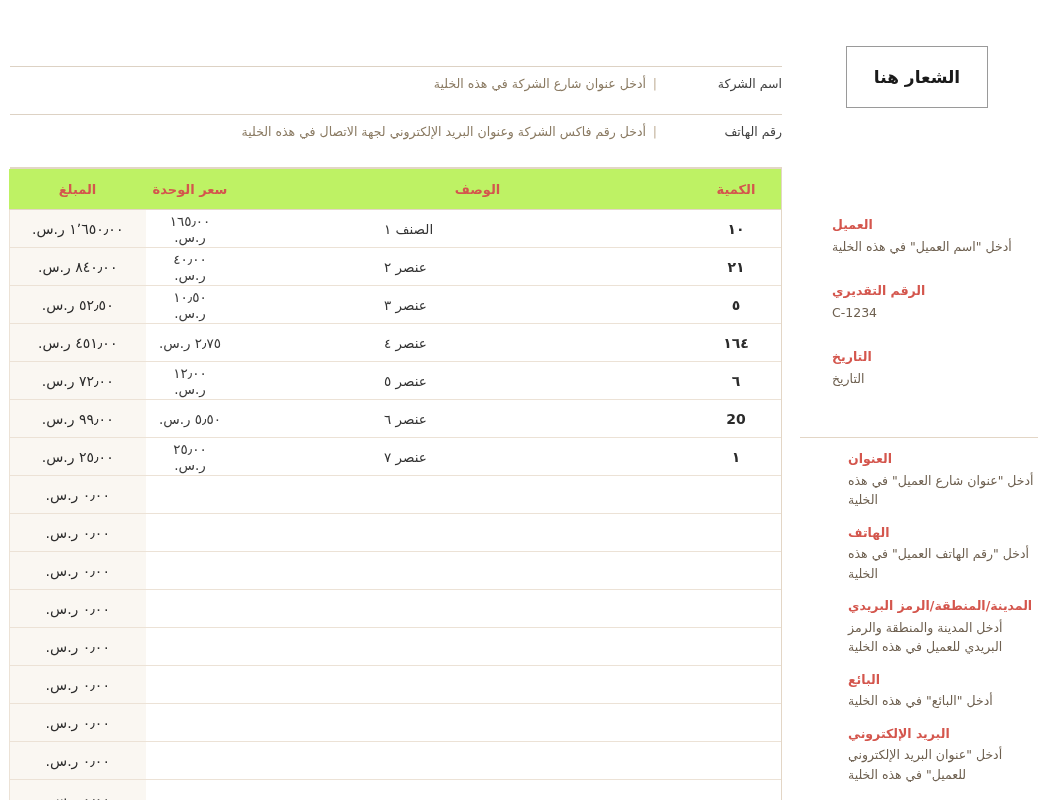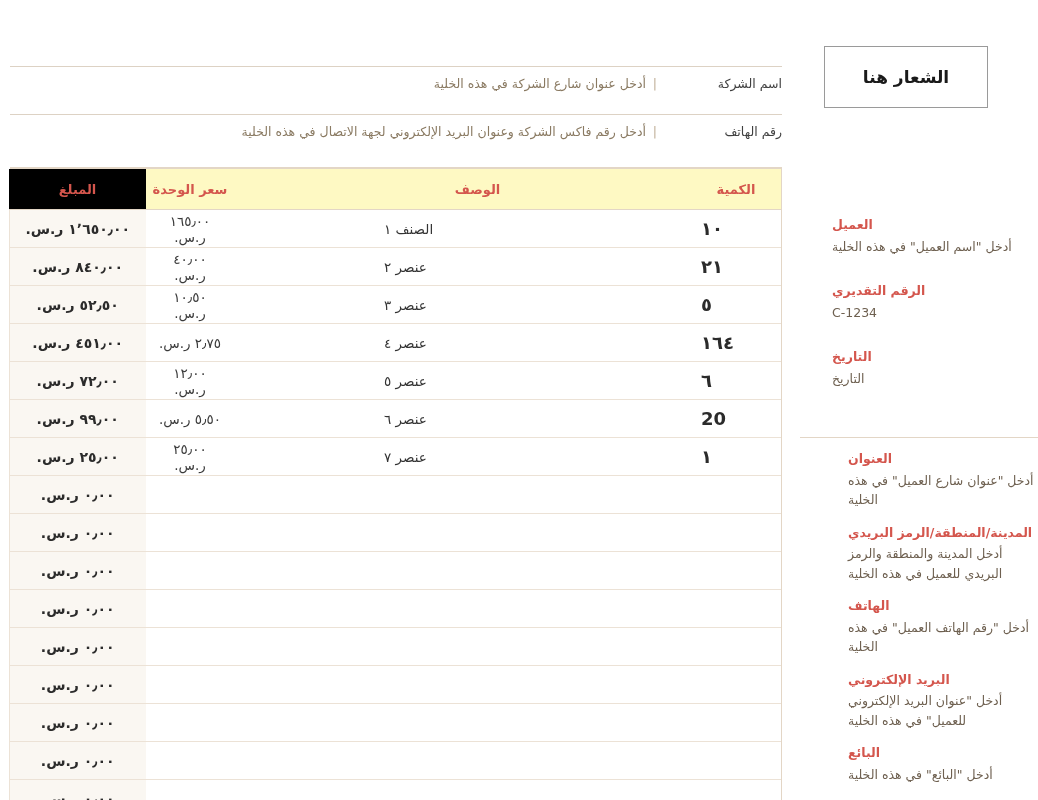--- a/index.html
+++ b/index.html
@@ -157,7 +157,7 @@
     position: absolute;
     top: 46px;
     right: 50px;
-    width: 164px;
+    width: 142px;
     height: 62px;
     border: 1.5px solid #9a9a9a;
     background: #ffffff;

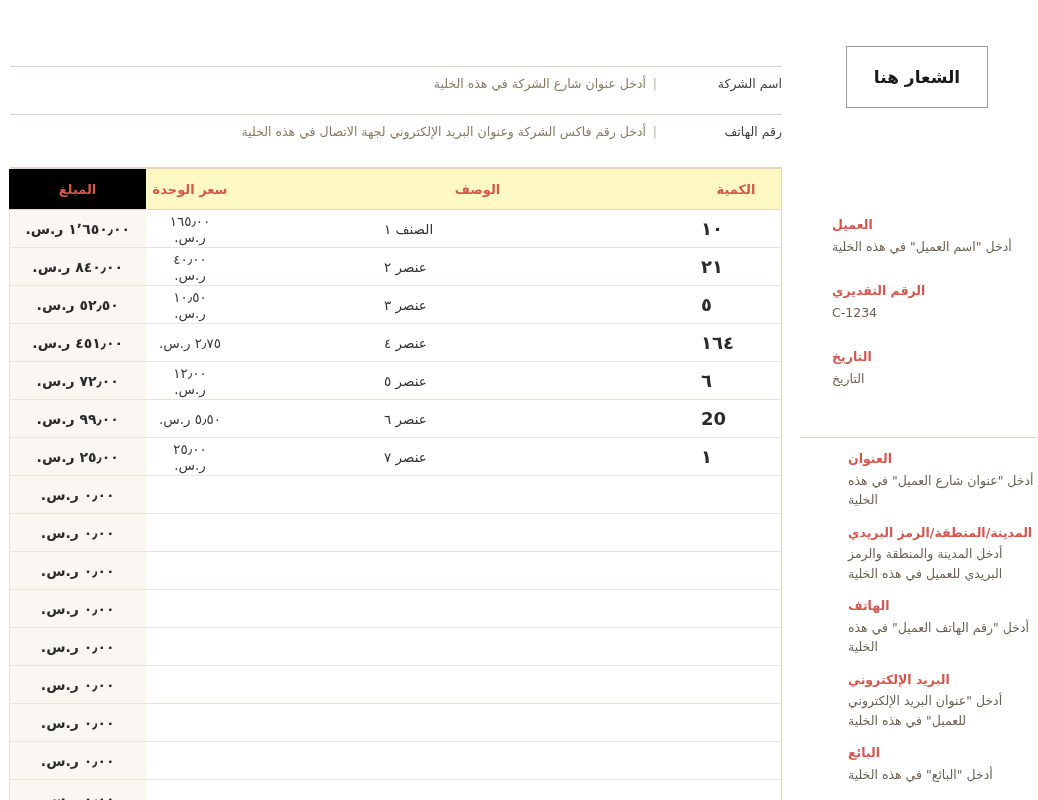--- a/index.html
+++ b/index.html
@@ -121,7 +121,7 @@
   table.items th.h-qty    { text-align: center; }
   table.items th.h-desc   { text-align: center; padding-left: 30px; }
   table.items th.h-unit   { text-align: center; }
-  table.items th.h-amount { text-align: center; background: #000000; }
+  table.items th.h-amount { text-align: center; background: #bef264; }
 
   table.items td {
     font-size: 13.5px;

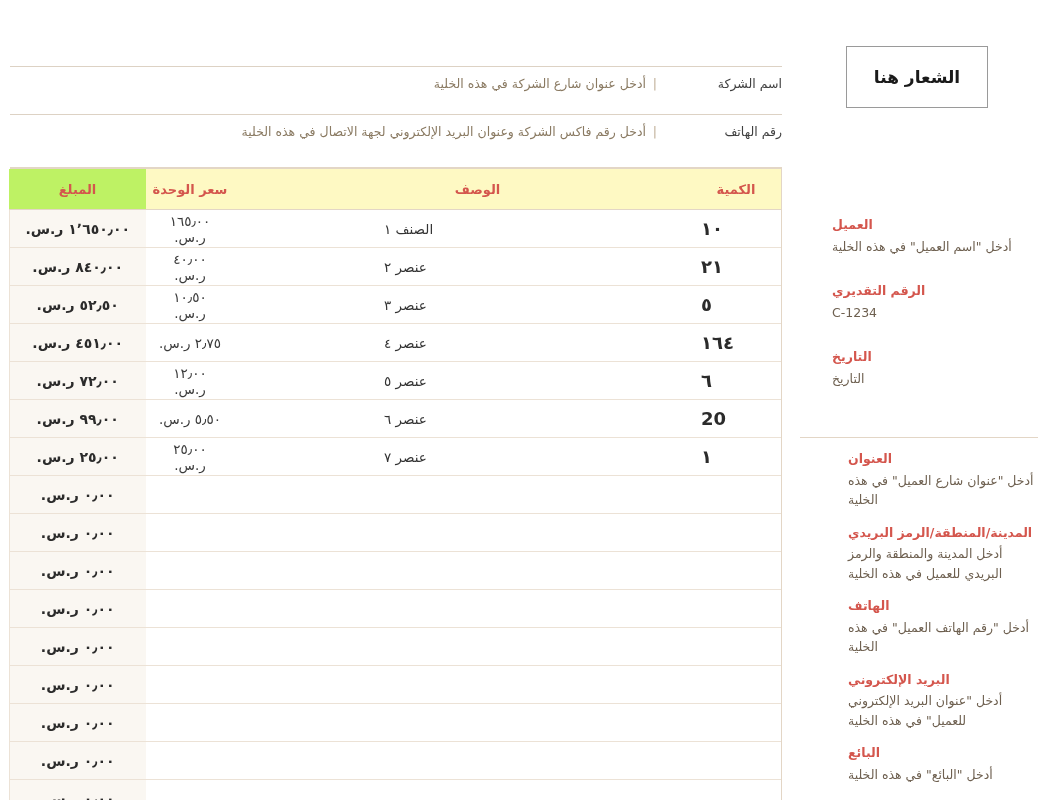--- a/index.html
+++ b/index.html
@@ -116,7 +116,7 @@
     height: 40px;
     vertical-align: middle;
     border-bottom: 1.5px solid #e3d6c6;
-    background: #fef9c3;
+    background: #bef264;
   }
   table.items th.h-qty    { text-align: center; }
   table.items th.h-desc   { text-align: center; padding-left: 30px; }

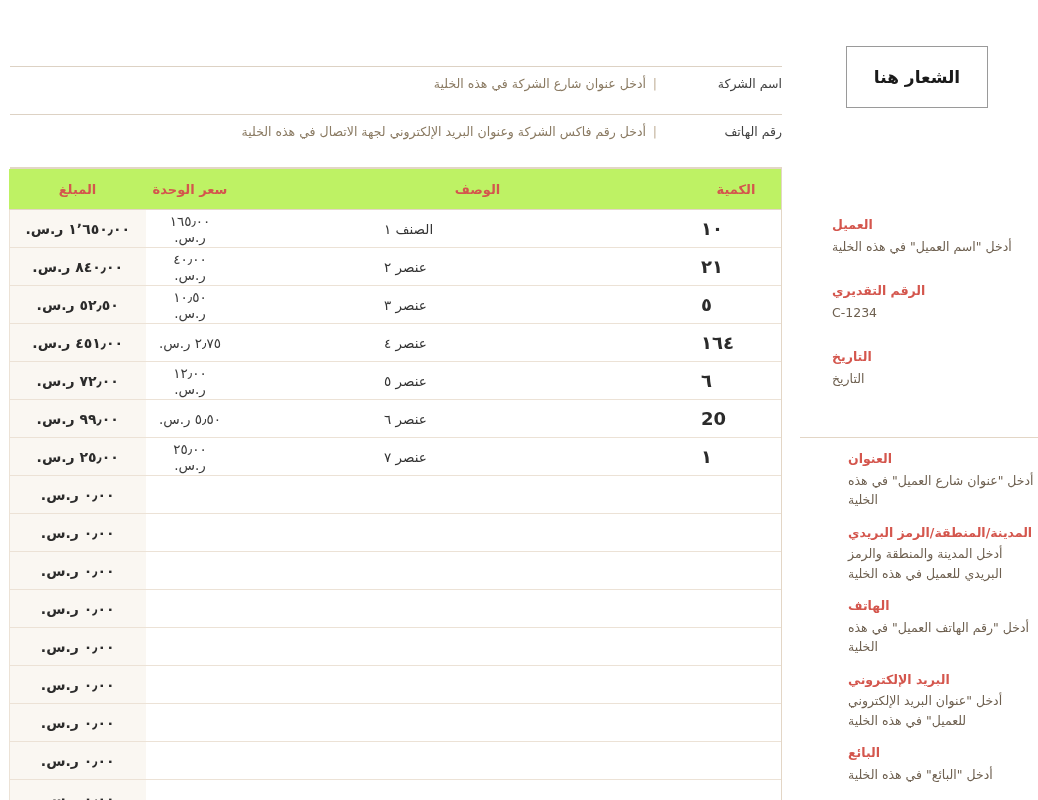--- a/index.html
+++ b/index.html
@@ -138,7 +138,7 @@
   table.items td.t-unit   { text-align: center; color: #3a3a3a; }
   table.items td.t-amount {
     text-align: center;
-    font-weight: bold;
+    font-weight: normal;
     background: #faf7f2;
     border-left: 1.5px solid #ece2d6;
     font-size: 14px;

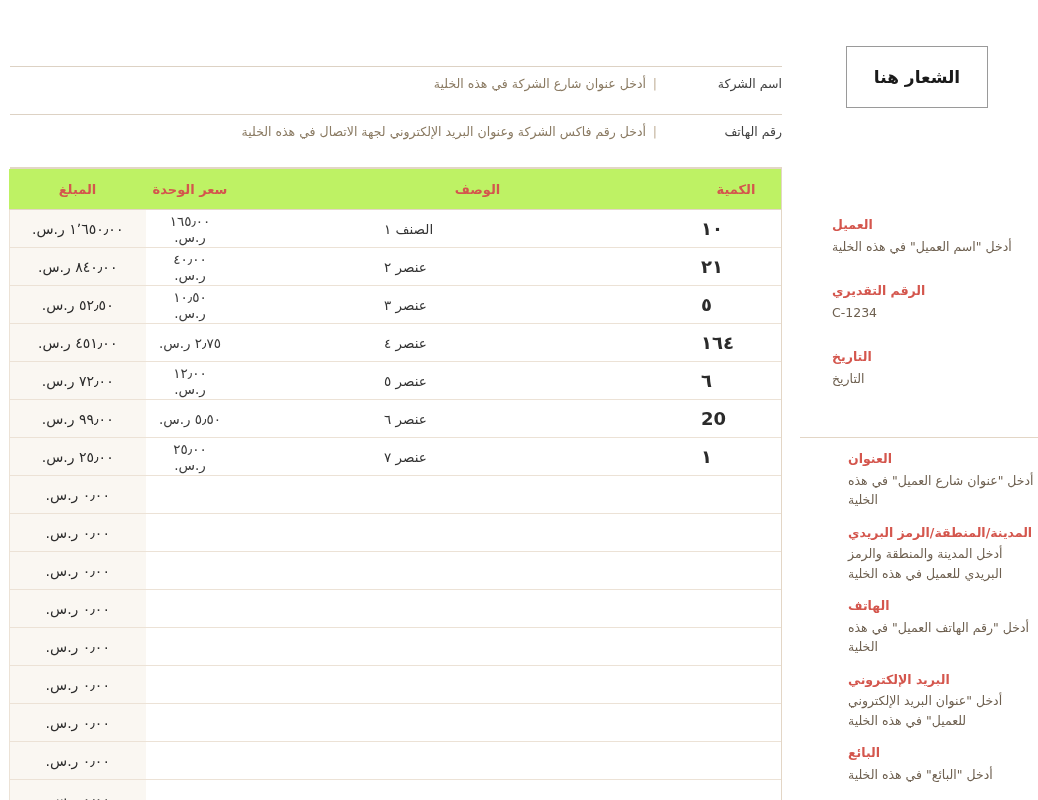--- a/index.html
+++ b/index.html
@@ -133,7 +133,7 @@
     background: #ffffff;
     box-sizing: border-box;
   }
-  table.items td.t-qty    { text-align: left; font-weight: bold; font-size: 18px; }
+  table.items td.t-qty    { text-align: center; font-weight: bold; font-size: 14px; }
   table.items td.t-desc   { text-align: left; padding-left: 150px; color: #333; }
   table.items td.t-unit   { text-align: center; color: #3a3a3a; }
   table.items td.t-amount {

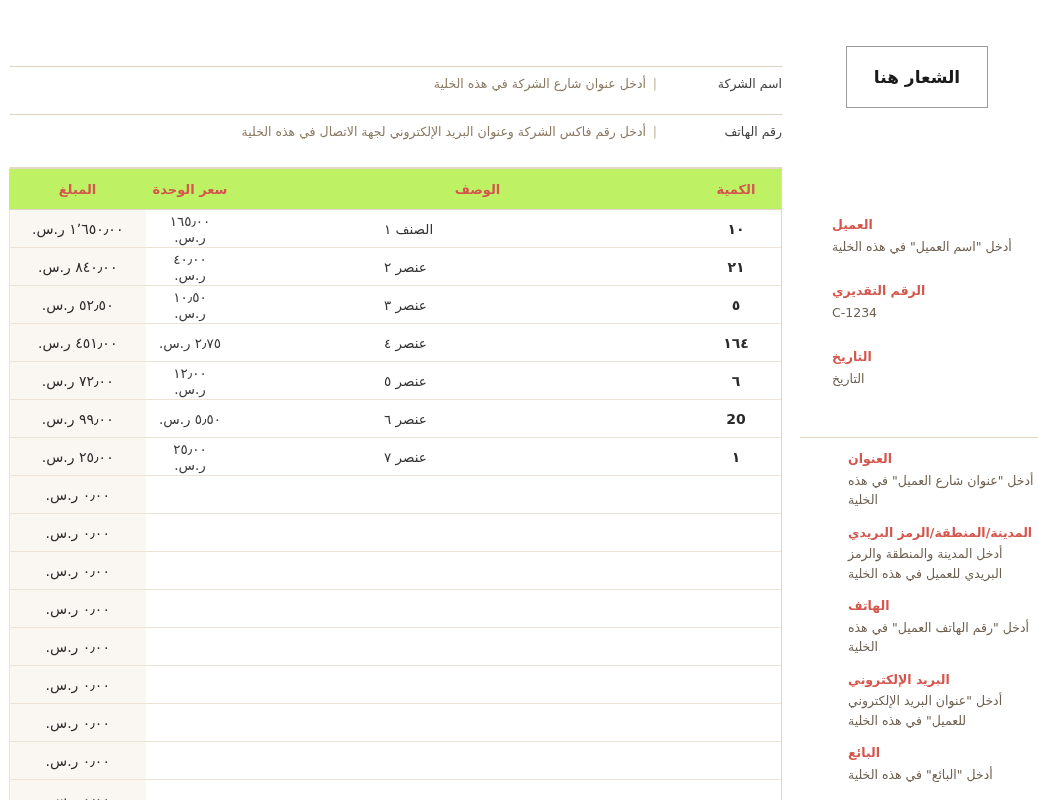--- a/index.html
+++ b/index.html
@@ -379,14 +379,14 @@
           <div class="s-value">أدخل "عنوان شارع العميل" في هذه الخلية</div>
         </div>
         <div class="side-group">
+          <div class="s-label">الهاتف</div>
+          <div class="s-value">أدخل "رقم الهاتف العميل" في هذه الخلية</div>
+        </div>
+        <div class="side-group">
           <div class="s-label">المدينة/المنطقة/الرمز البريدي</div>
           <div class="s-value">أدخل المدينة والمنطقة والرمز البريدي للعميل في هذه الخلية</div>
         </div>
         <div class="side-group">
-          <div class="s-label">الهاتف</div>
-          <div class="s-value">أدخل "رقم الهاتف العميل" في هذه الخلية</div>
-        </div>
-        <div class="side-group">
           <div class="s-label">البريد الإلكتروني</div>
           <div class="s-value">أدخل "عنوان البريد الإلكتروني للعميل" في هذه الخلية</div>
         </div>

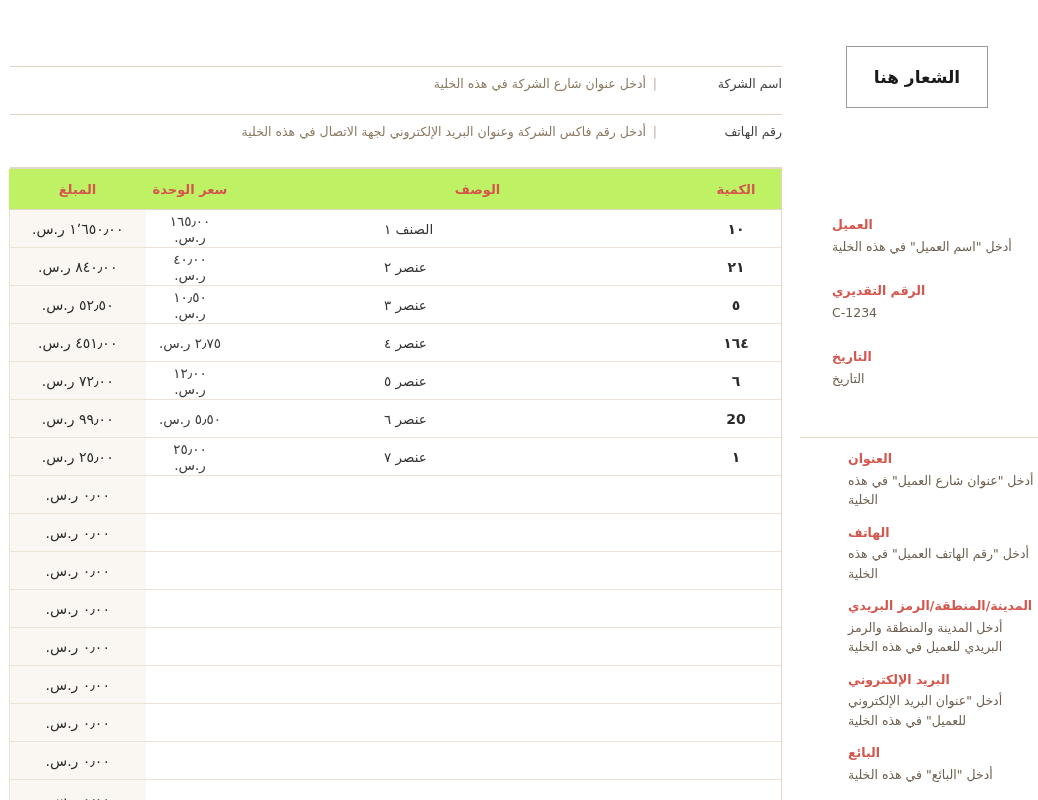--- a/index.html
+++ b/index.html
@@ -387,13 +387,13 @@
           <div class="s-value">أدخل المدينة والمنطقة والرمز البريدي للعميل في هذه الخلية</div>
         </div>
         <div class="side-group">
+          <div class="s-label">البائع</div>
+          <div class="s-value">أدخل "البائع" في هذه الخلية</div>
+        </div>
+        <div class="side-group">
           <div class="s-label">البريد الإلكتروني</div>
           <div class="s-value">أدخل "عنوان البريد الإلكتروني للعميل" في هذه الخلية</div>
         </div>
-        <div class="side-group">
-          <div class="s-label">البائع</div>
-          <div class="s-value">أدخل "البائع" في هذه الخلية</div>
-        </div>
       </div>
   </div>
 

